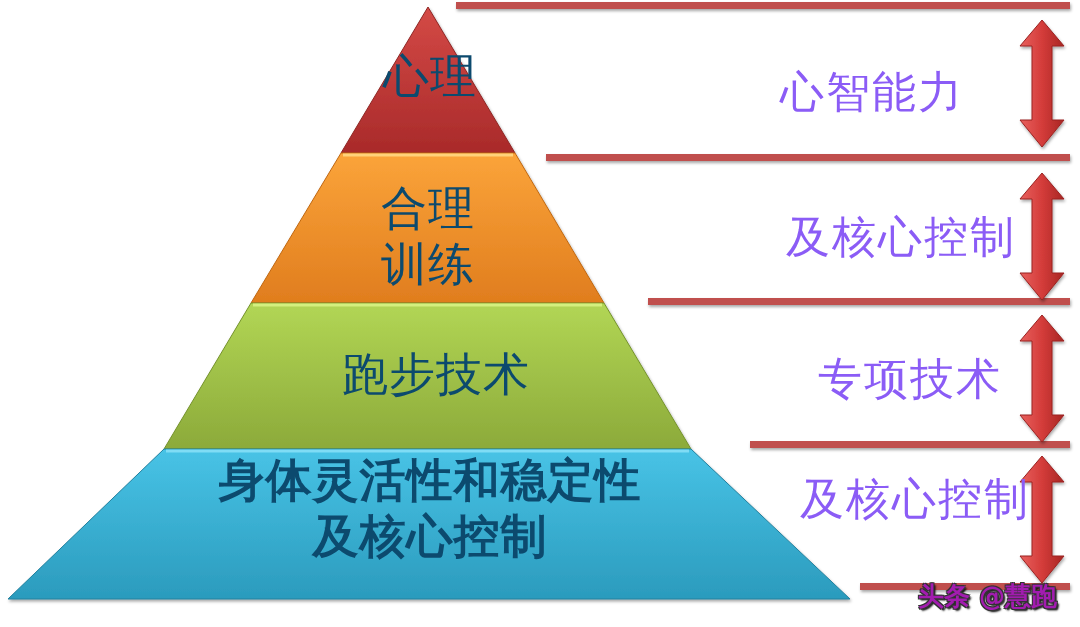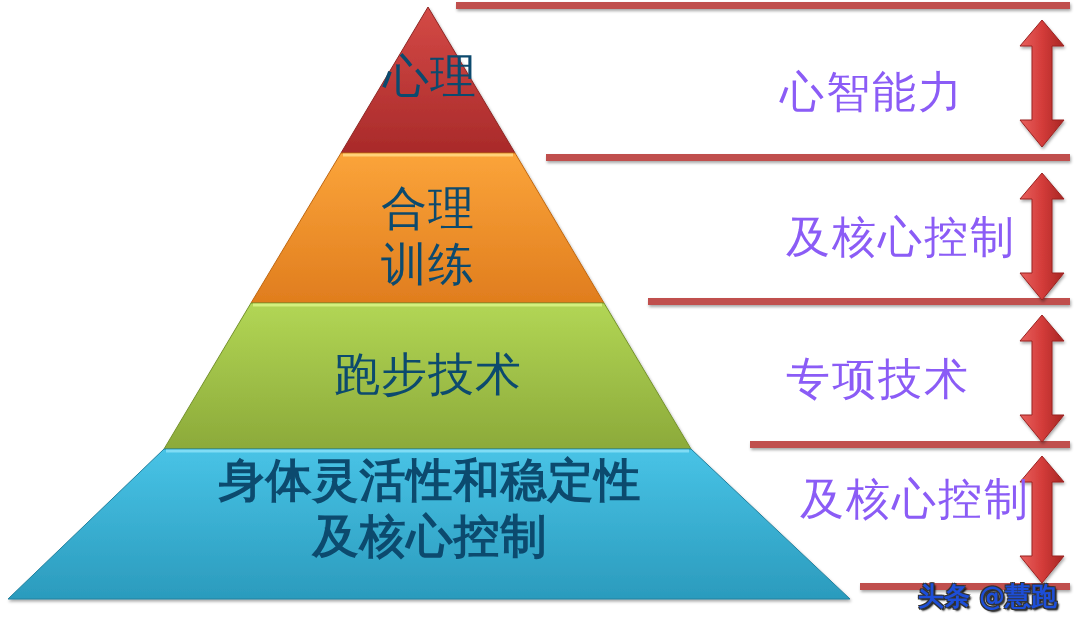--- a/index.html
+++ b/index.html
@@ -77,7 +77,7 @@
 <div class="layer-label" style="left:330px; top:48px; width:200px;">心理</div>
 <div class="layer-label" style="left:328px; top:180px; width:200px;">合理
 训练</div>
-<div class="layer-label" style="left:228px; top:346px; width:400px;">跑步技术</div>
+<div class="layer-label" style="left:236px; top:346px; width:400px;">跑步技术</div>
 <div class="layer-label" style="left:160px; top:452px; width:540px;font-weight:bold;">身体灵活性和稳定性
 及核心控制</div>
 

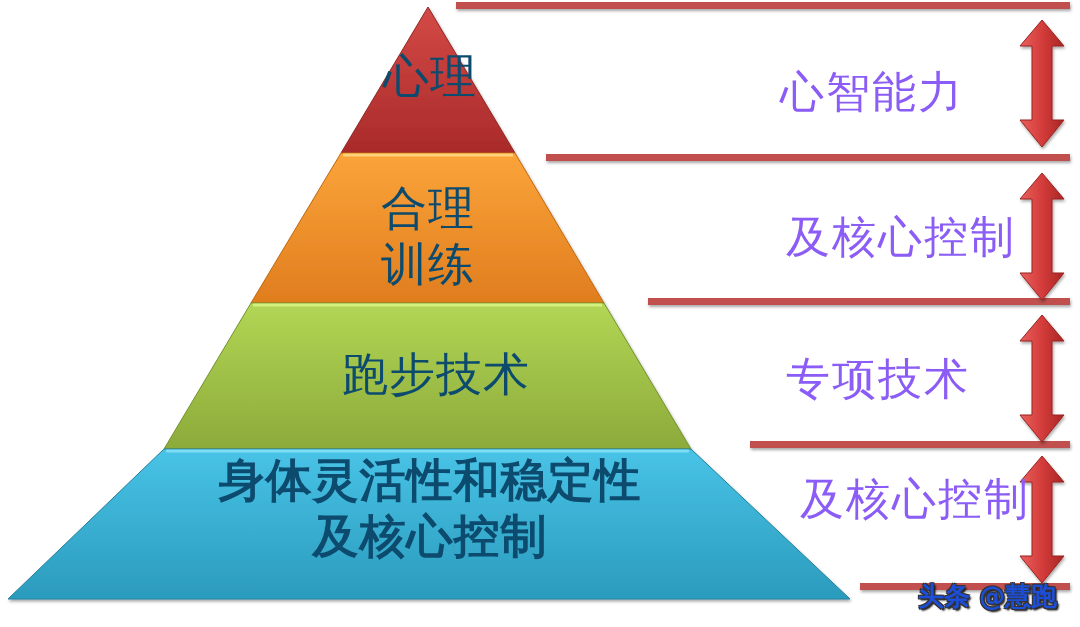--- a/index.html
+++ b/index.html
@@ -83,7 +83,7 @@
 
 <div class="side-label" style="left:780px; top:63px;">心智能力</div>
 <div class="side-label" style="left:786px; top:208px;">及核心控制</div>
-<div class="side-label" style="left:786px; top:350px;">专项技术</div>
+<div class="side-label" style="left:818px; top:350px;">专项技术</div>
 <div class="side-label" style="left:800px; top:470px;">及核心控制</div>
 
 <div class="watermark">头条 @慧跑</div>

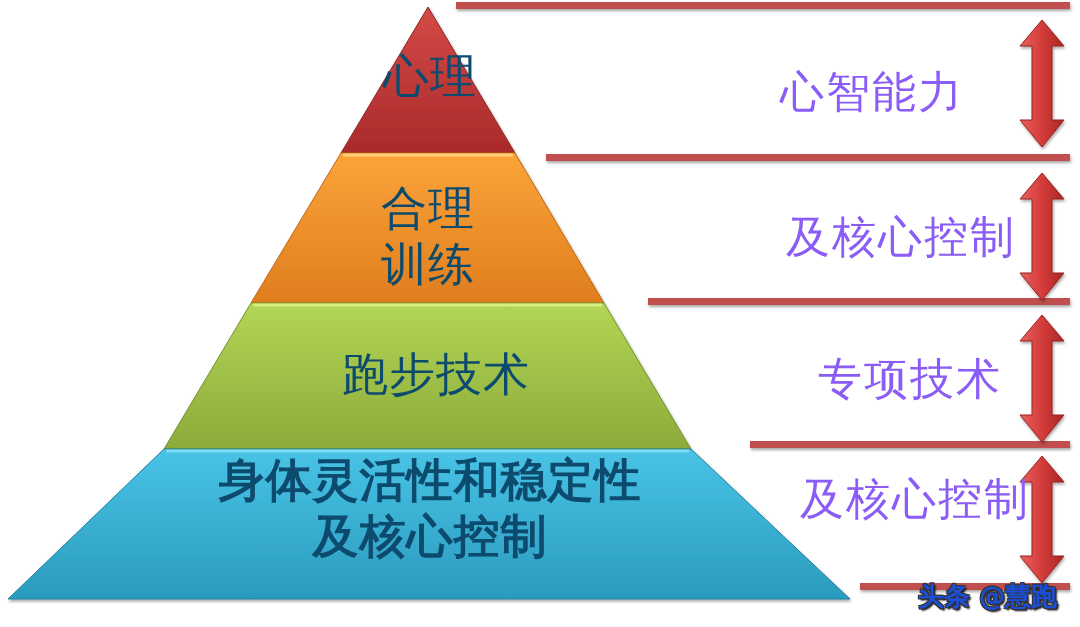--- a/index.html
+++ b/index.html
@@ -9,7 +9,7 @@
     .layer-label { position: absolute; text-align: center; color: #0c4a6e; line-height: 1.22;
                    font-size: 46px; letter-spacing: 1px; white-space: pre-line; }
     .side-label { position: absolute; color: #8b5cf6; font-size: 44px; letter-spacing: 2px; white-space: nowrap; }
-    .watermark { position: absolute; left: 918px; top: 579px; font-size: 26px; color: #1d4ed8;
+    .watermark { position: absolute; left: 918px; top: 579px; font-size: 26px; color: #a21caf;
                  text-shadow: 1px 1px 0 #333, -1px -1px 0 #333, 1px -1px 0 #333, -1px 1px 0 #333, 2px 2px 2px #000;
                  font-weight: bold; white-space: nowrap; }
   </style>

